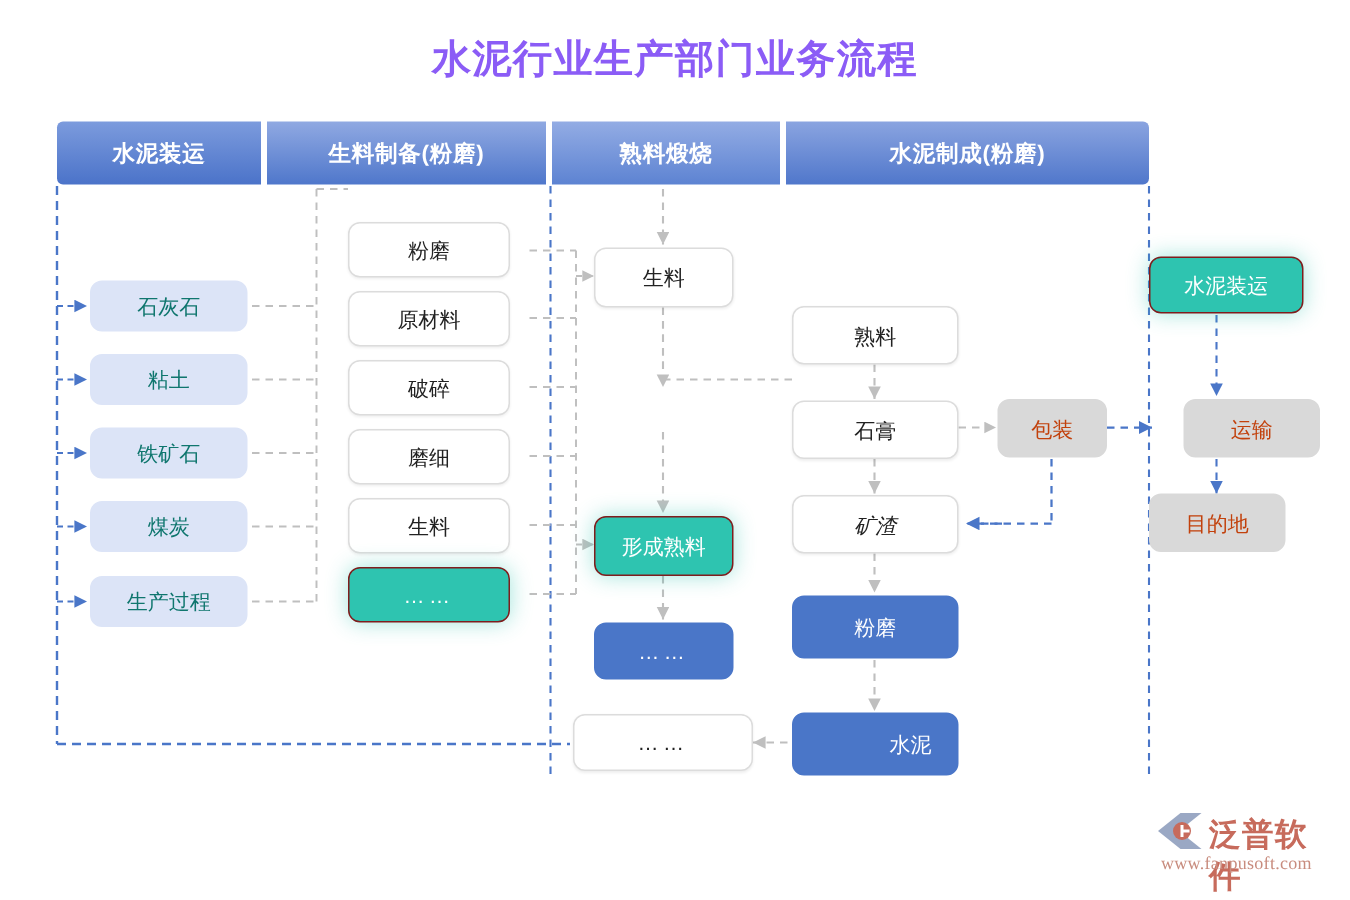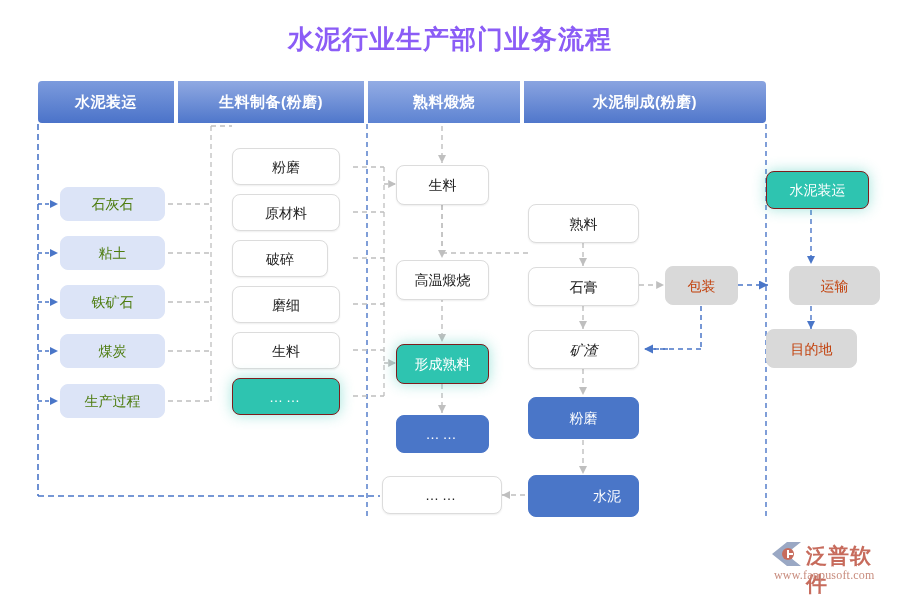--- a/index.html
+++ b/index.html
@@ -61,7 +61,7 @@
     text-align: center;
     line-height: 1;
   }
-  .node.lav   { background:#DCE4F7; color:#4d7c0f; border:1px solid #DCE4F7; }
+  .node.lav   { background:#DCE4F7; color:#0f766e; border:1px solid #DCE4F7; }
   .node.white { background:#FFFFFF; color:#222222; border:1px solid #DCDCDC; box-shadow:0 1px 2px rgba(0,0,0,.07); }
   .node.blue  { background:#4A76C8; color:#FFFFFF; border:1px solid #4A76C8; }
   .node.teal  { background:#2EC4B0; color:#FFFFFF; border:1px solid #7f1d1d; box-shadow:0 0 14px rgba(46,196,176,.45); }

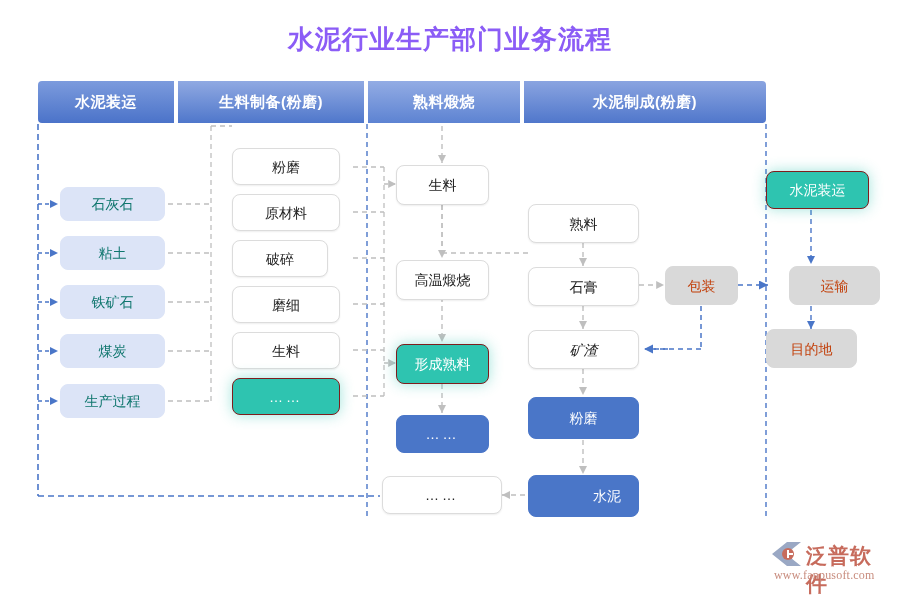--- a/index.html
+++ b/index.html
@@ -211,7 +211,7 @@
 
   <div class="node white" style="left:232px; top:148px; width:108px; height:37px;">粉磨</div>
   <div class="node white" style="left:232px; top:194px; width:108px; height:37px;">原材料</div>
-  <div class="node white" style="left:232px; top:240px; width:96px; height:37px;">破碎</div>
+  <div class="node white" style="left:232px; top:240px; width:108px; height:37px;">破碎</div>
   <div class="node white" style="left:232px; top:286px; width:108px; height:37px;">磨细</div>
   <div class="node white" style="left:232px; top:332px; width:108px; height:37px;">生料</div>
   <div class="node teal dots" style="left:232px; top:378px; width:108px; height:37px;">……</div>

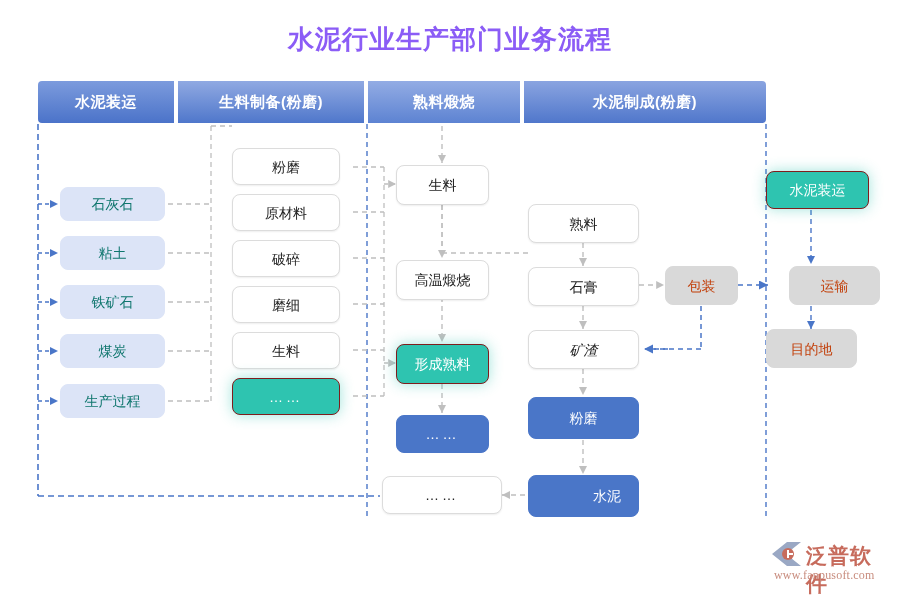--- a/index.html
+++ b/index.html
@@ -217,7 +217,6 @@
   <div class="node teal dots" style="left:232px; top:378px; width:108px; height:37px;">……</div>
 
   <div class="node white" style="left:396px; top:165px; width:93px; height:40px;">生料</div>
-  <div class="node white" style="left:396px; top:260px; width:93px; height:40px;">高温煅烧</div>
   <div class="node teal" style="left:396px; top:344px; width:93px; height:40px;">形成熟料</div>
   <div class="node blue dots" style="left:396px; top:415px; width:93px; height:38px;">……</div>
   <div class="node white dots" style="left:382px; top:476px; width:120px; height:38px;">……</div>

